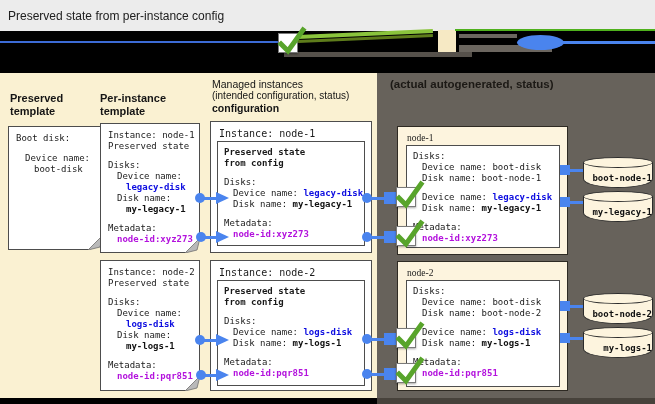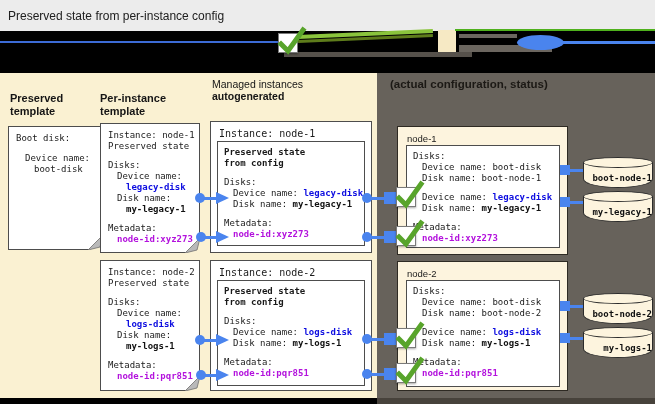--- a/index.html
+++ b/index.html
@@ -112,7 +112,7 @@
     <div class="b2">autogenerated</div>
   </div>
   <div class="rheader" style="left:390px;top:77px;width:260px;">
-    <div>(actual configuration, status)</div>
+    <div>(actual autogenerated, status)</div>
   </div>
 
   <div class="box pad" style="left:8px;top:126px;width:95px;height:124px;">

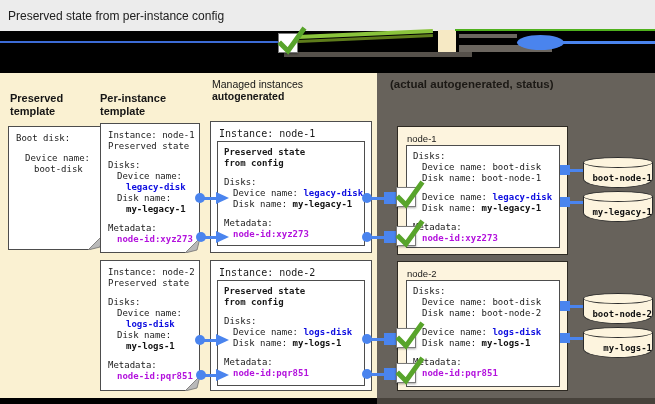--- a/index.html
+++ b/index.html
@@ -109,6 +109,7 @@
   <div class="colhead" style="left:100px;top:92px;width:95px;">Per-instance template</div>
   <div class="colhead3" style="left:212px;top:78px;width:164px;">
     <div style="font-weight:normal;">Managed instances</div>
+    <div class="n">(intended configuration, status)</div>
     <div class="b2">autogenerated</div>
   </div>
   <div class="rheader" style="left:390px;top:77px;width:260px;">

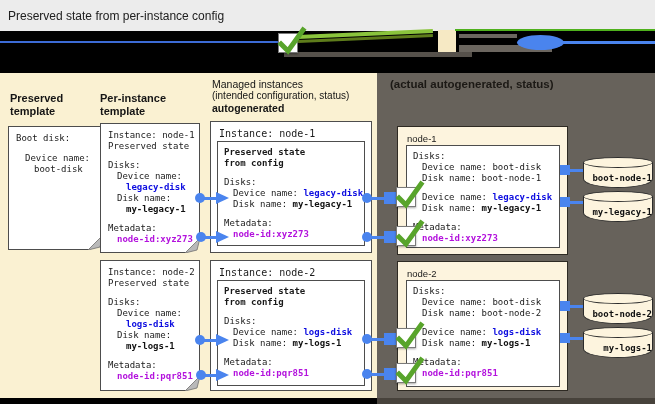--- a/index.html
+++ b/index.html
@@ -110,7 +110,7 @@
   <div class="colhead3" style="left:212px;top:78px;width:164px;">
     <div style="font-weight:normal;">Managed instances</div>
     <div class="n">(intended configuration, status)</div>
-    <div class="b2">autogenerated</div>
+    <div class="b2">configuration</div>
   </div>
   <div class="rheader" style="left:390px;top:77px;width:260px;">
     <div>(actual autogenerated, status)</div>

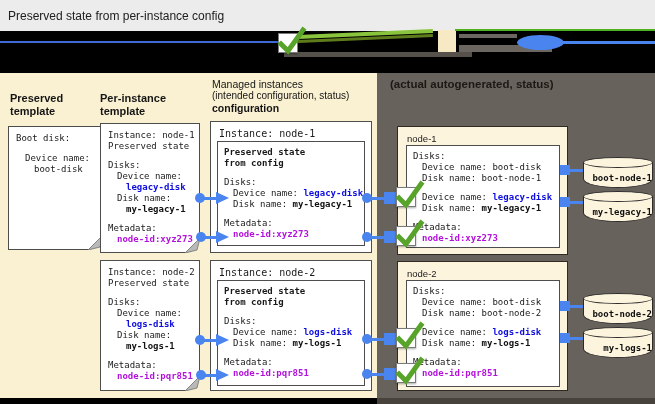--- a/index.html
+++ b/index.html
@@ -46,7 +46,7 @@
   .boldv { font-weight:bold; color:#111; }
   .magv { color:#b312dd; font-weight:bold; }
   .mtitle { font-family:"DejaVu Sans Mono", monospace; font-size:10px; padding:6px 0 0 8px; color:#1a1a1a; }
-  .ntitle { font-family:Liberation Sans, sans-serif; font-size:9.5px; padding:6px 3px 0 9px; color:#1a1a1a; }
+  .ntitle { font-family:Liberation Serif, serif; font-size:9.5px; padding:6px 3px 0 9px; color:#1a1a1a; }
 
   
   .dot { position:absolute; width:10px; height:10px; border-radius:50%; background:#4a84ee; z-index:4; }

